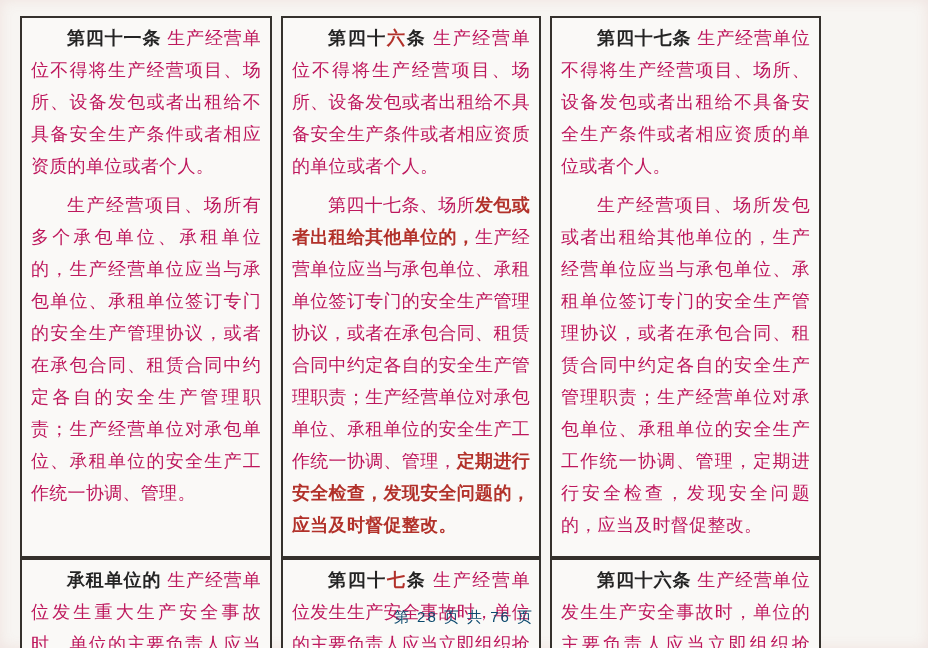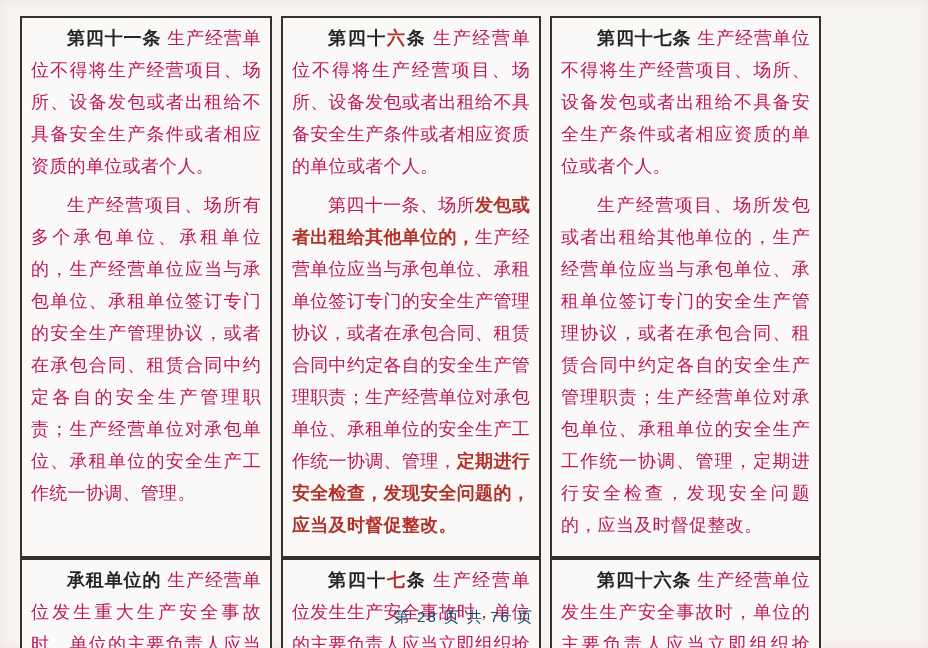--- a/index.html
+++ b/index.html
@@ -75,7 +75,7 @@
           </td>
       <td class="cell">
             <p class="para"><span class="seg-b">第四十</span><span class="seg-rb">六</span><span class="seg-b">条</span><span class="seg-n"> 生产经营单位不得将生产经营项目、场所、设备发包或者出租给不具备安全生产条件或者相应资质的单位或者个人。</span></p>
-            <p class="para"><span class="seg-n">第四十一条、场所</span><span class="seg-rb">发包或者出租给其他单位的，</span><span class="seg-n">生产经营单位应当与承包单位、承租单位签订专门的安全生产管理协议，或者在承包合同、租赁合同中约定各自的安全生产管理职责；生产经营单位对承包单位、承租单位的安全生产工作统一协调、管理，</span><span class="seg-rb">定期进行安全检查，发现安全问题的，应当及时督促整改。</span></p>
+            <p class="para"><span class="seg-n">第四十七条、场所</span><span class="seg-rb">发包或者出租给其他单位的，</span><span class="seg-n">生产经营单位应当与承包单位、承租单位签订专门的安全生产管理协议，或者在承包合同、租赁合同中约定各自的安全生产管理职责；生产经营单位对承包单位、承租单位的安全生产工作统一协调、管理，</span><span class="seg-rb">定期进行安全检查，发现安全问题的，应当及时督促整改。</span></p>
           </td>
       <td class="cell">
             <p class="para"><span class="seg-b">第四十七条</span><span class="seg-n"> 生产经营单位不得将生产经营项目、场所、设备发包或者出租给不具备安全生产条件或者相应资质的单位或者个人。</span></p>

